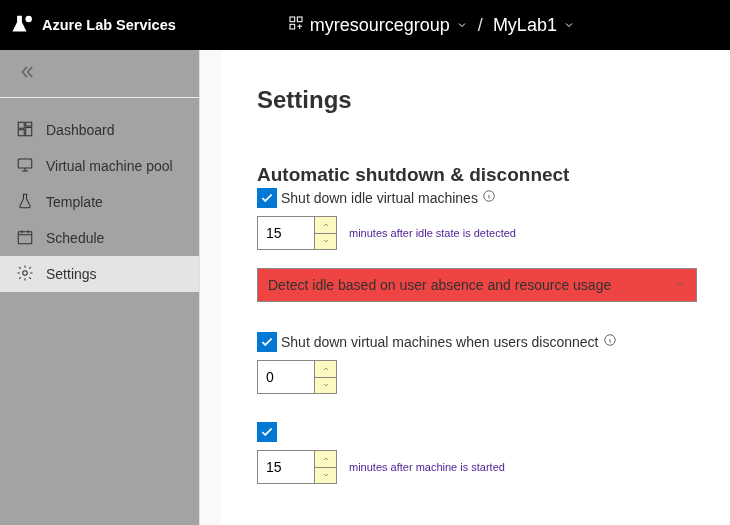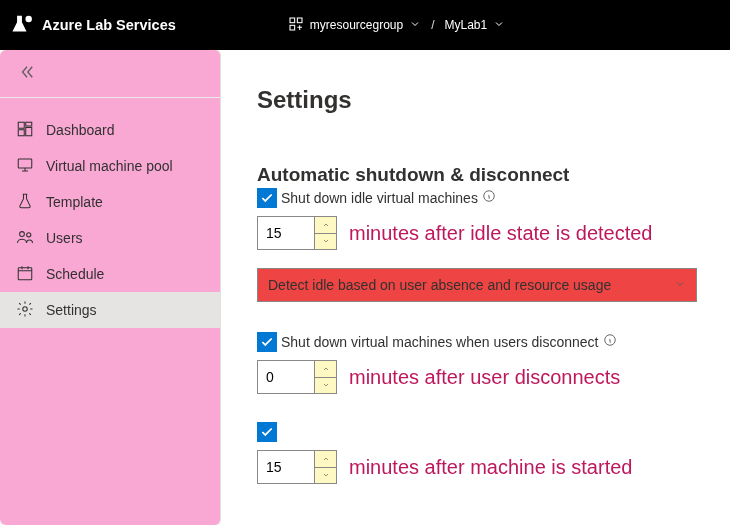--- a/index.html
+++ b/index.html
@@ -10,7 +10,7 @@
   .header { height:50px; background:#000; color:#fff; display:flex; align-items:center; }
   .brand { display:flex; align-items:center; gap:10px; padding-left:12px; font-weight:600; font-size:14.5px; }
   .brand svg { width:20px; height:20px; }
-  .resource { display:flex; align-items:center; gap:10px; margin-left:112px; font-size:12px; }
+  .resource { display:flex; align-items:center; gap:10px; margin-left:112px; font-size:18px; }
   .resource span.sep { opacity:0.85; }
   .crumb { display:flex; align-items:center; gap:6px; }
 

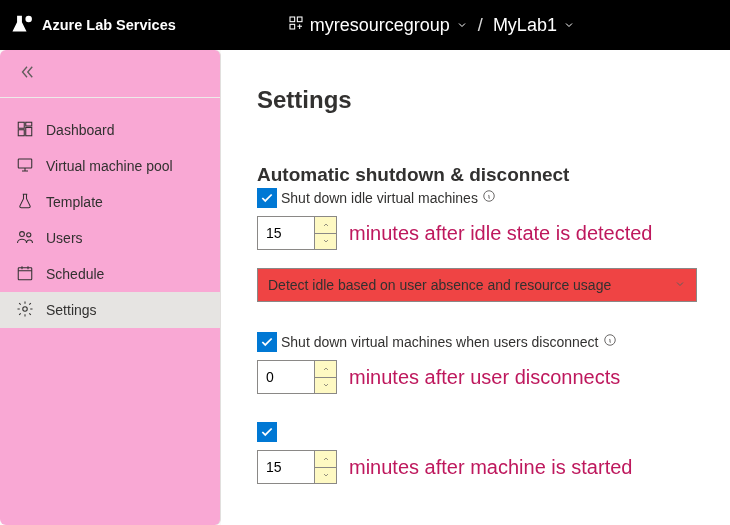--- a/index.html
+++ b/index.html
@@ -15,7 +15,7 @@
   .crumb { display:flex; align-items:center; gap:6px; }
 
   
-  .sidebar { position:absolute; top:50px; left:0; bottom:0; width:221px; border-right:1px solid #e1dfdd; background:#f9a8d4;border-radius:6px; }
+  .sidebar { position:absolute; top:50px; left:0; bottom:0; width:200px; border-right:1px solid #e1dfdd; background:#a3a3a3; }
   .collapse { height:48px; display:flex; align-items:center; padding-left:18px; border-bottom:1px solid #edebe9;}
   .nav { padding-top:14px; }
   .nav-item { height:36px; display:flex; align-items:center; gap:12px; padding-left:16px; font-size:14px; color:#323130; cursor:pointer; }

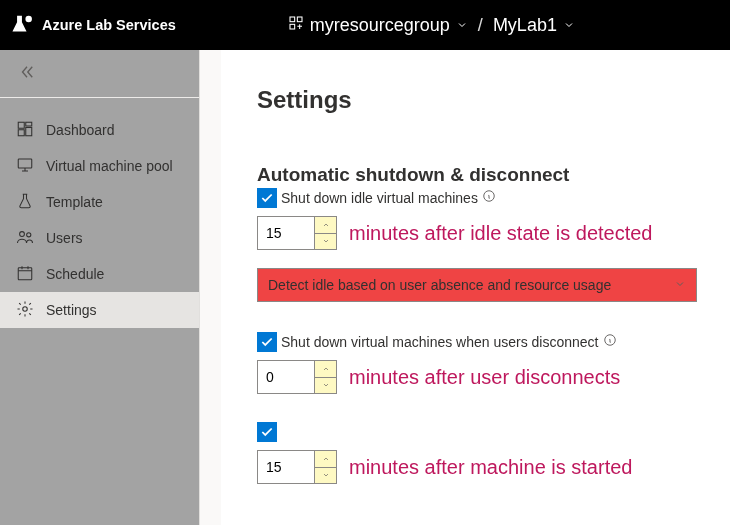--- a/index.html
+++ b/index.html
@@ -127,16 +127,6 @@
     <div class="nav-item">
       <span>
         <svg viewBox="0 0 24 24" width="18" height="18" fill="none" stroke="#323130" stroke-width="1.4">
-          <circle cx="8" cy="8" r="3.2"></circle>
-            <circle cx="17" cy="9" r="2.8"></circle>
-          <path d="M2 20c0-3 3-5 6-5s6 2 6 5M14 20c0-2.5 2-4 4-4s4 1.5 4 4"></path>
-        </svg>
-      </span>
-      <span>Users</span>
-    </div>
-    <div class="nav-item">
-      <span>
-        <svg viewBox="0 0 24 24" width="18" height="18" fill="none" stroke="#323130" stroke-width="1.4">
           <rect x="3" y="5" width="18" height="16" rx="1"></rect>
             <path d="M3 9h18M8 3v4M16 3v4"></path>
         </svg>

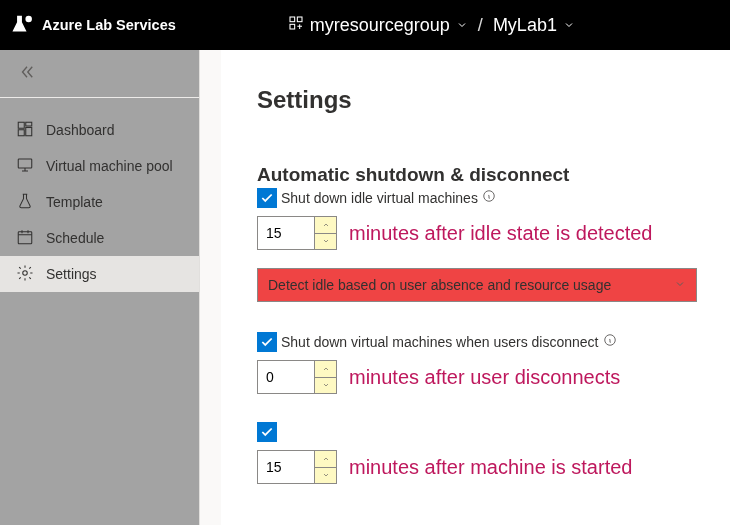--- a/index.html
+++ b/index.html
@@ -39,7 +39,7 @@
   .spin .arrows { width:22px; border-left:1px solid #8a8886; display:flex; flex-direction:column; }
   .spin .arrows div { flex:1; display:flex; align-items:center; justify-content:center; cursor:pointer; }
   .spin .arrows div + div { border-top:1px solid #8a8886; }
-  .hint { font-size:20px; color:#be185d; }
+  .hint { font-size:11px; color:#4c1d95; }
 
   .dropdown { width:440px; height:34px; border:1px solid #8a8886; background:#ef4444; display:flex; align-items:center; justify-content:space-between; padding:0 10px; font-size:14px; margin-bottom:30px; cursor:pointer; }
   .section-gap { margin-bottom:28px; }

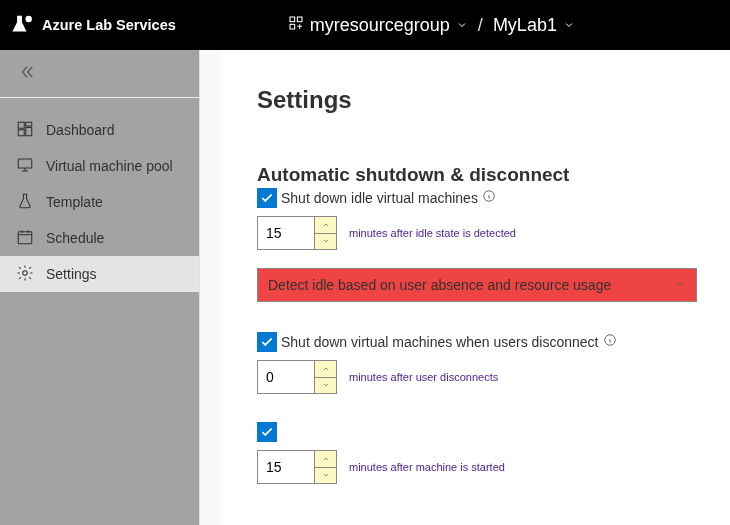--- a/index.html
+++ b/index.html
@@ -220,7 +220,6 @@
           </div>
       </div>
     </div>
-    <span class="hint">minutes after user disconnects</span>
   </div>
 
   <div class="row">

